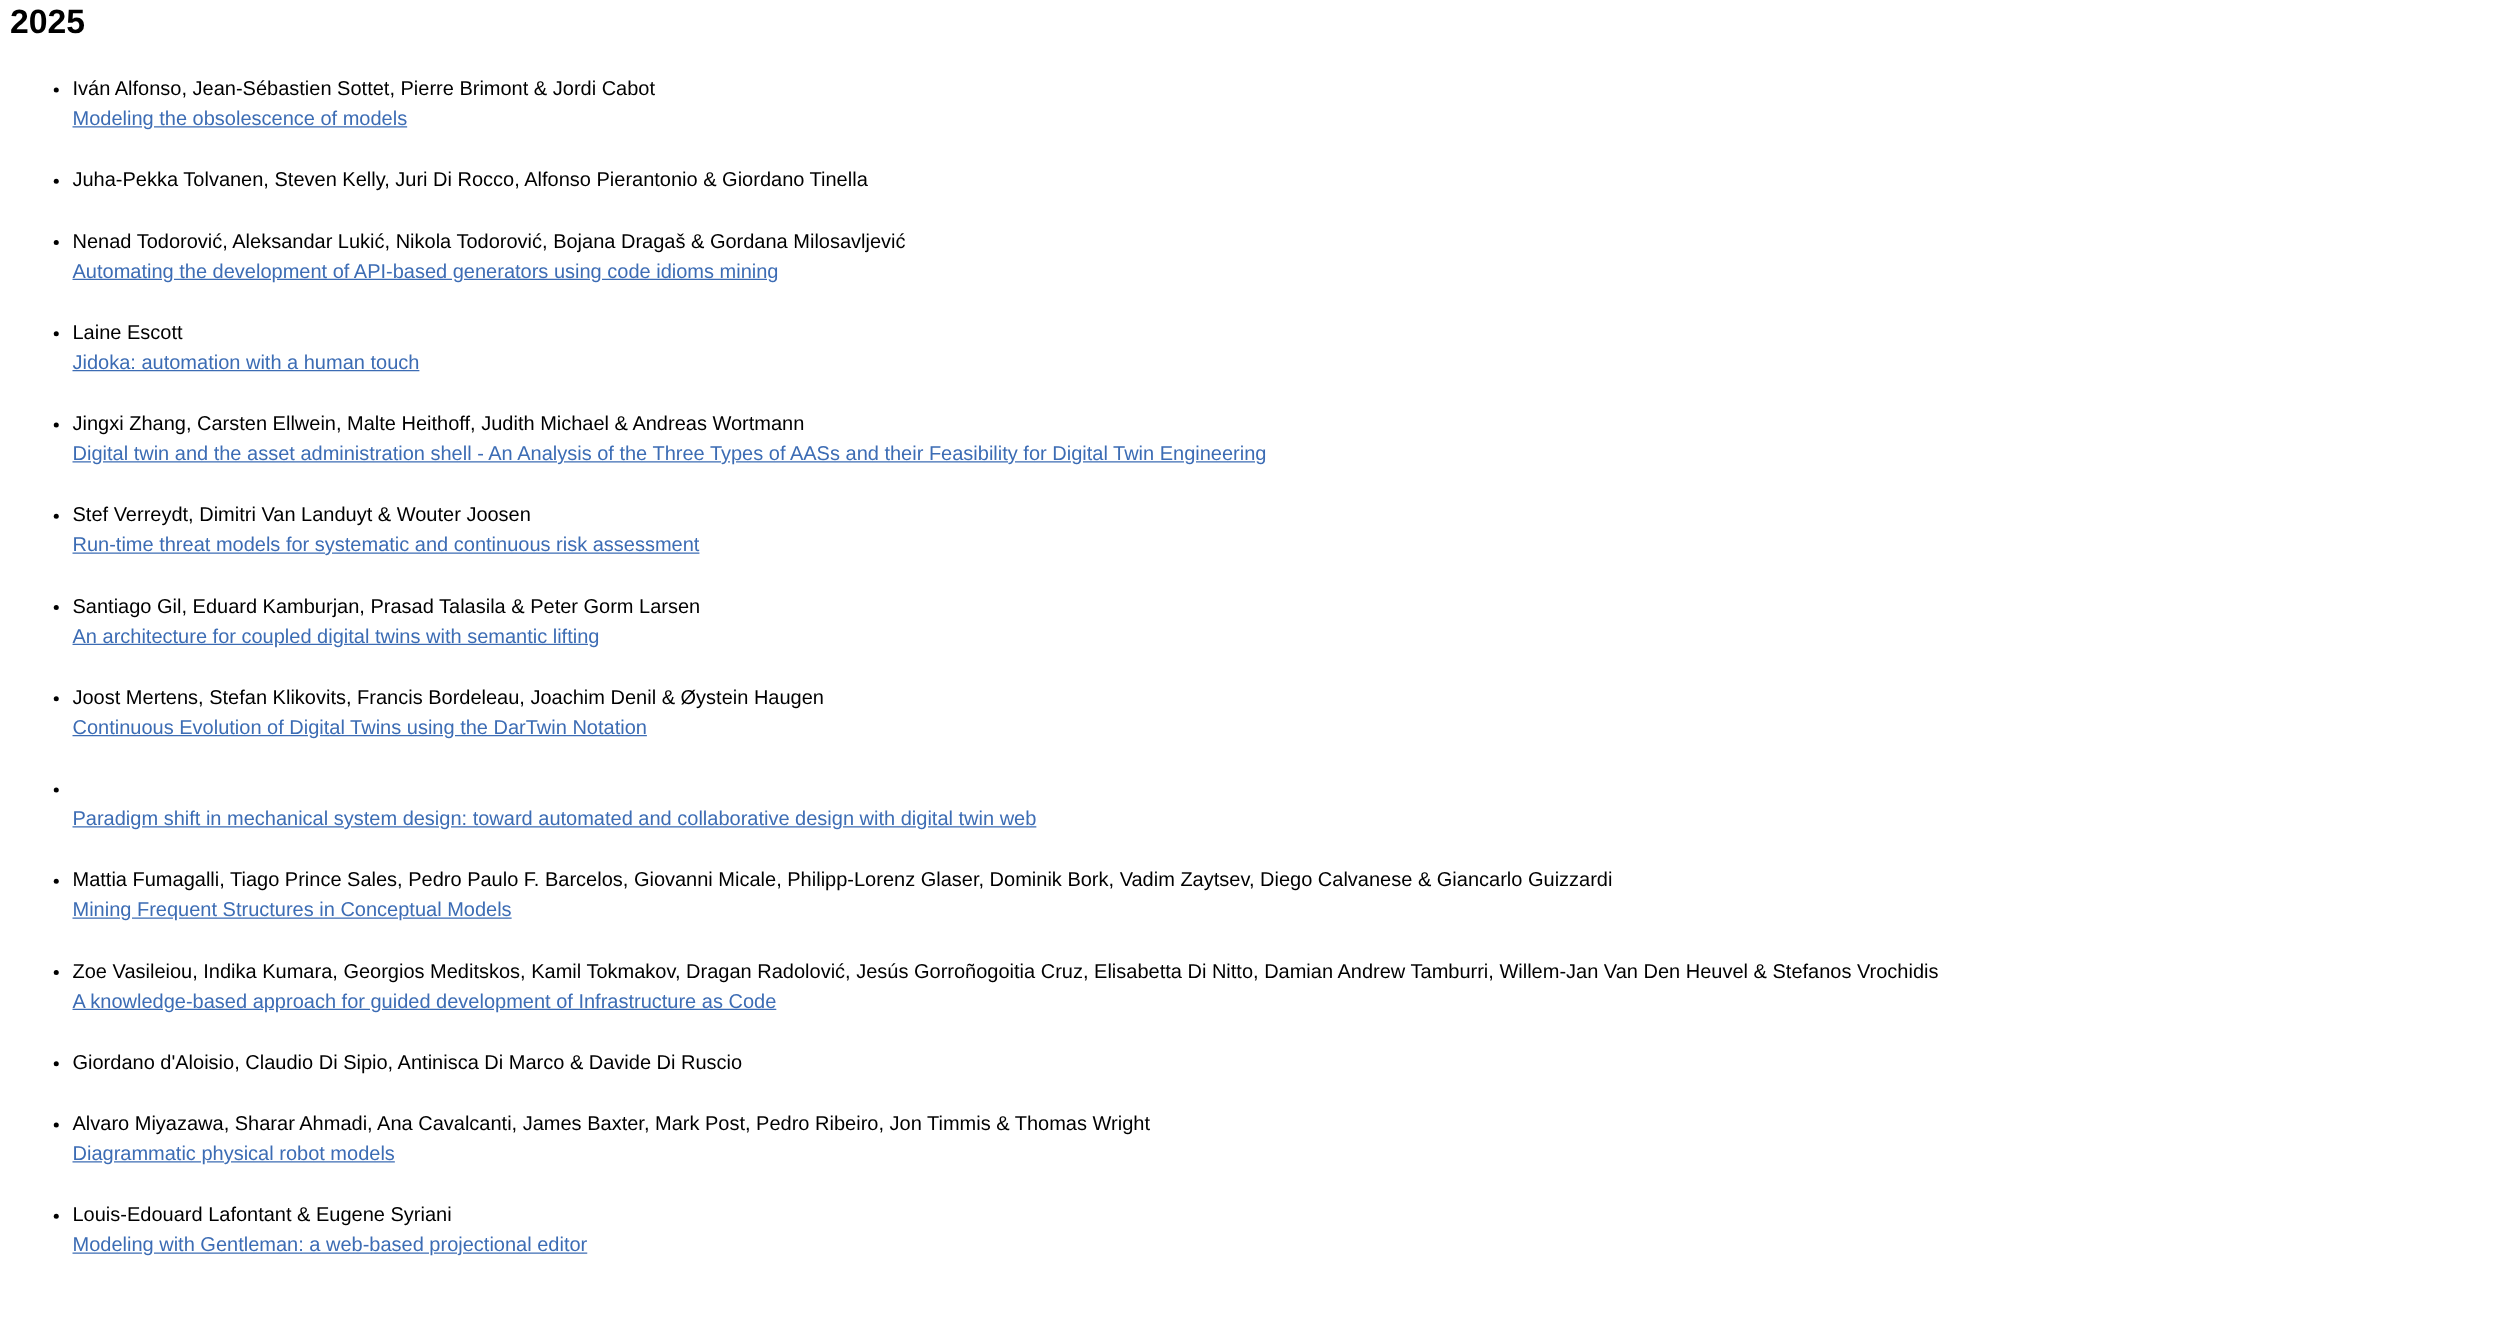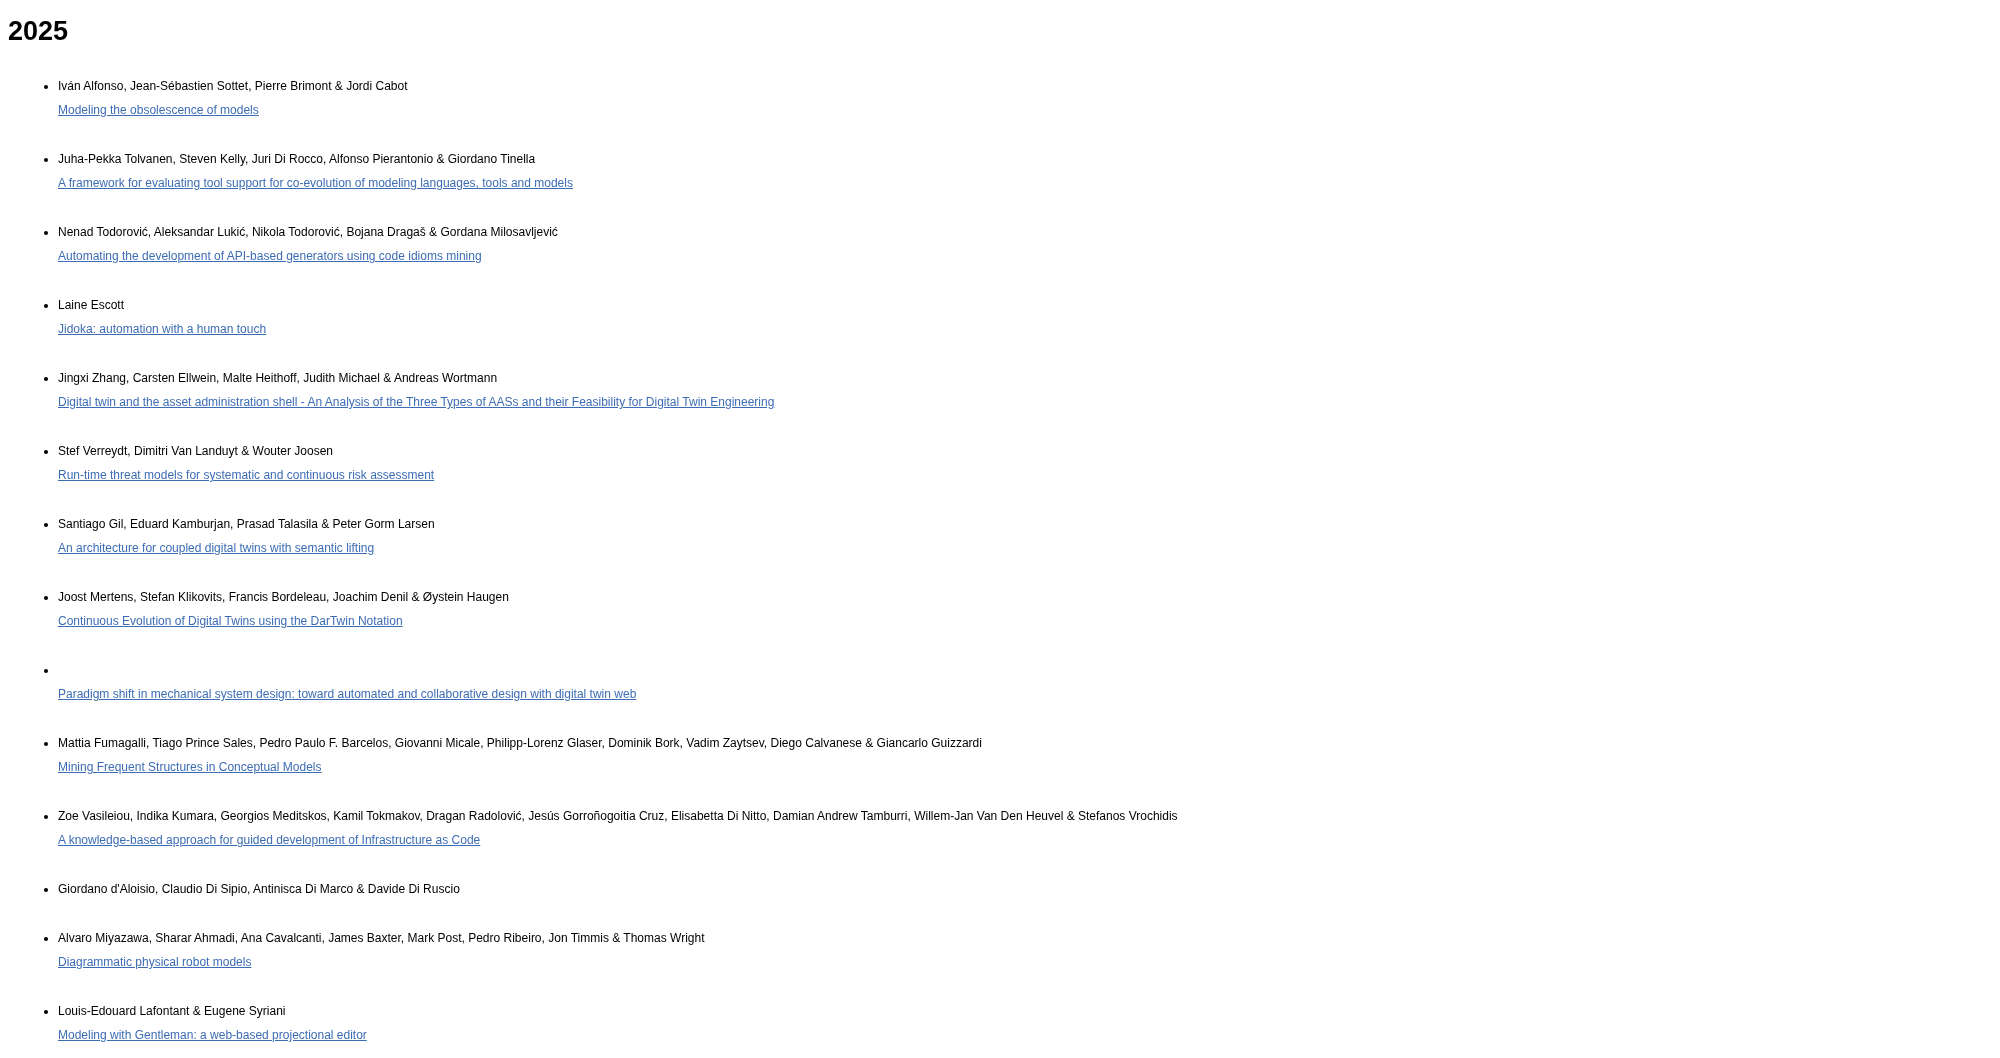--- a/index.html
+++ b/index.html
@@ -12,7 +12,7 @@
     height: 1058px;
     overflow: hidden;
     box-sizing: border-box;
-    padding: 16px 8px;
+    padding: 2px 8px;
     background: #ffffff;
     font-family: "Liberation Sans", sans-serif;
     color: #000000;

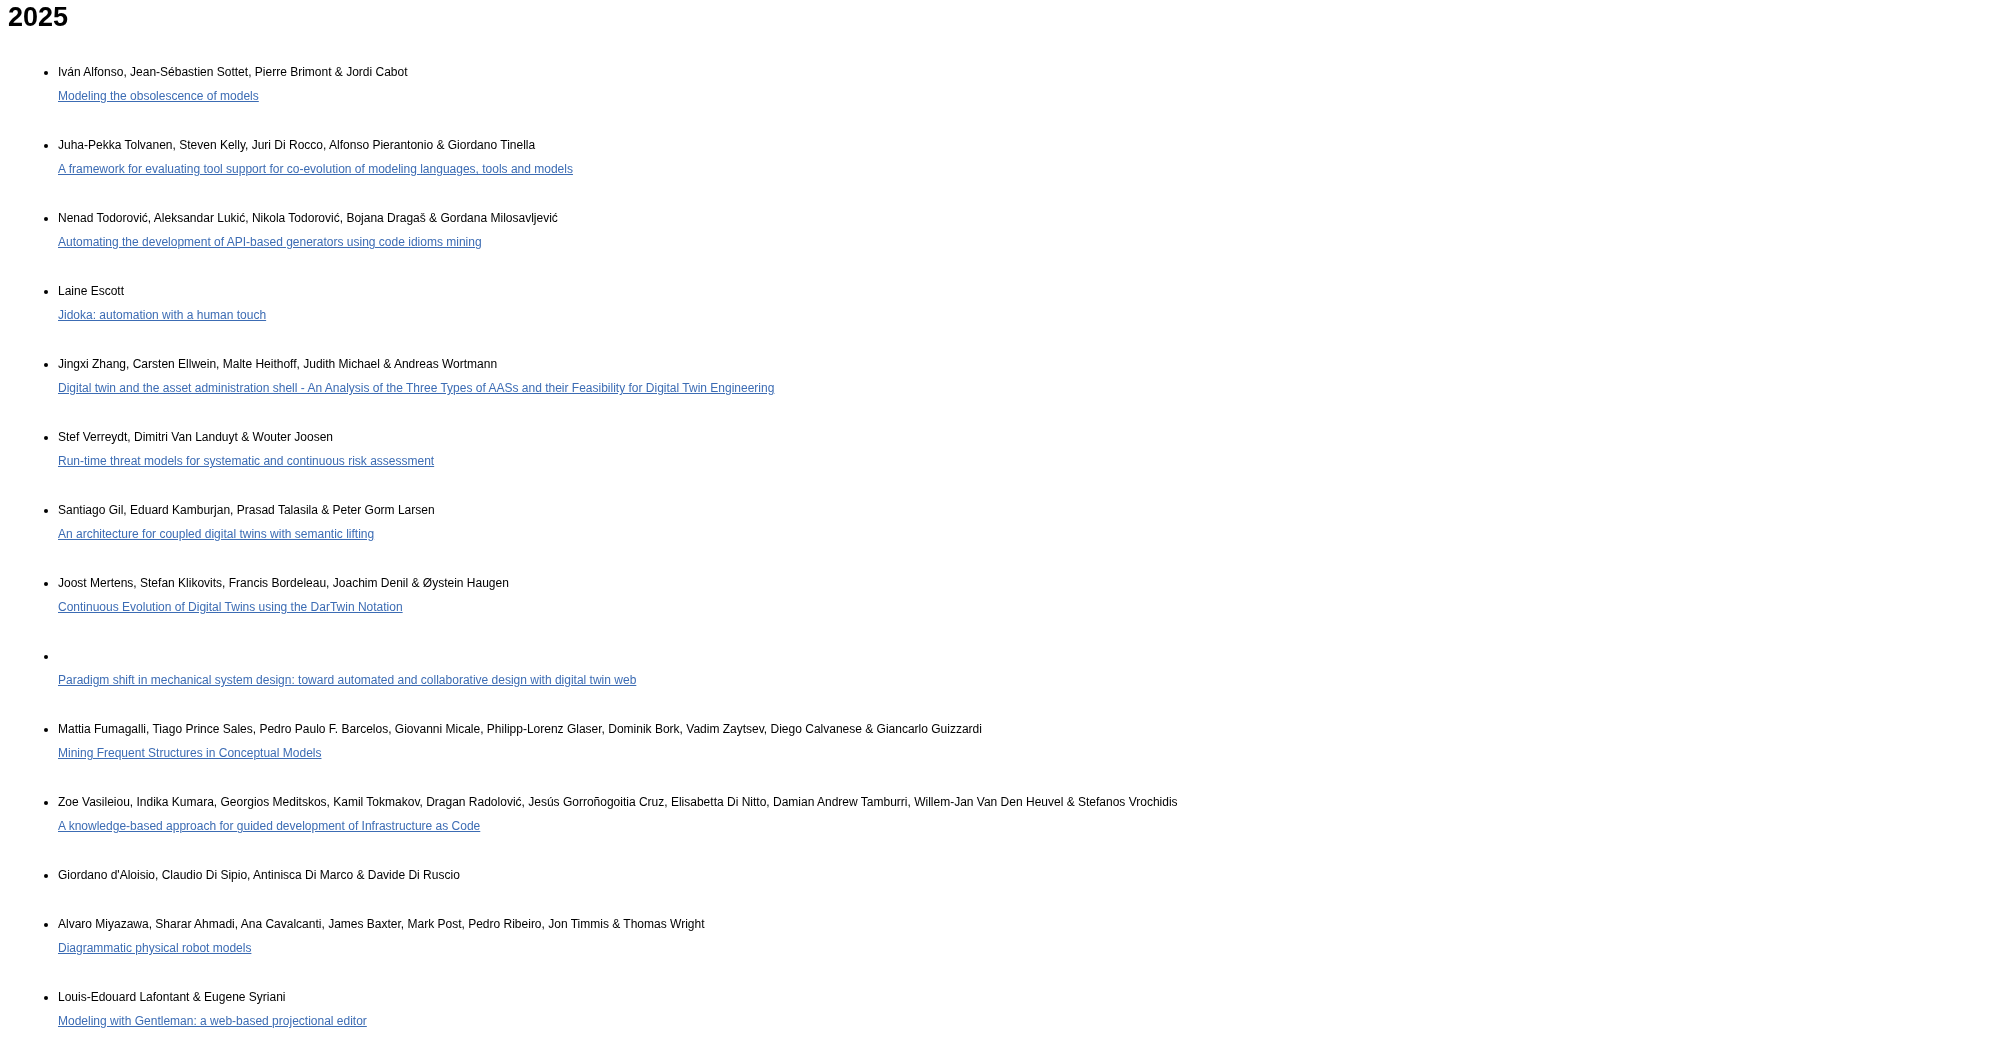--- a/index.html
+++ b/index.html
@@ -31,7 +31,7 @@
   }
   ul.pub-list li {
     margin: 0 0 25px 0;
-    font-size: 12px;
+    font-size: 16px;
     line-height: 24px;
     white-space: nowrap;
   }

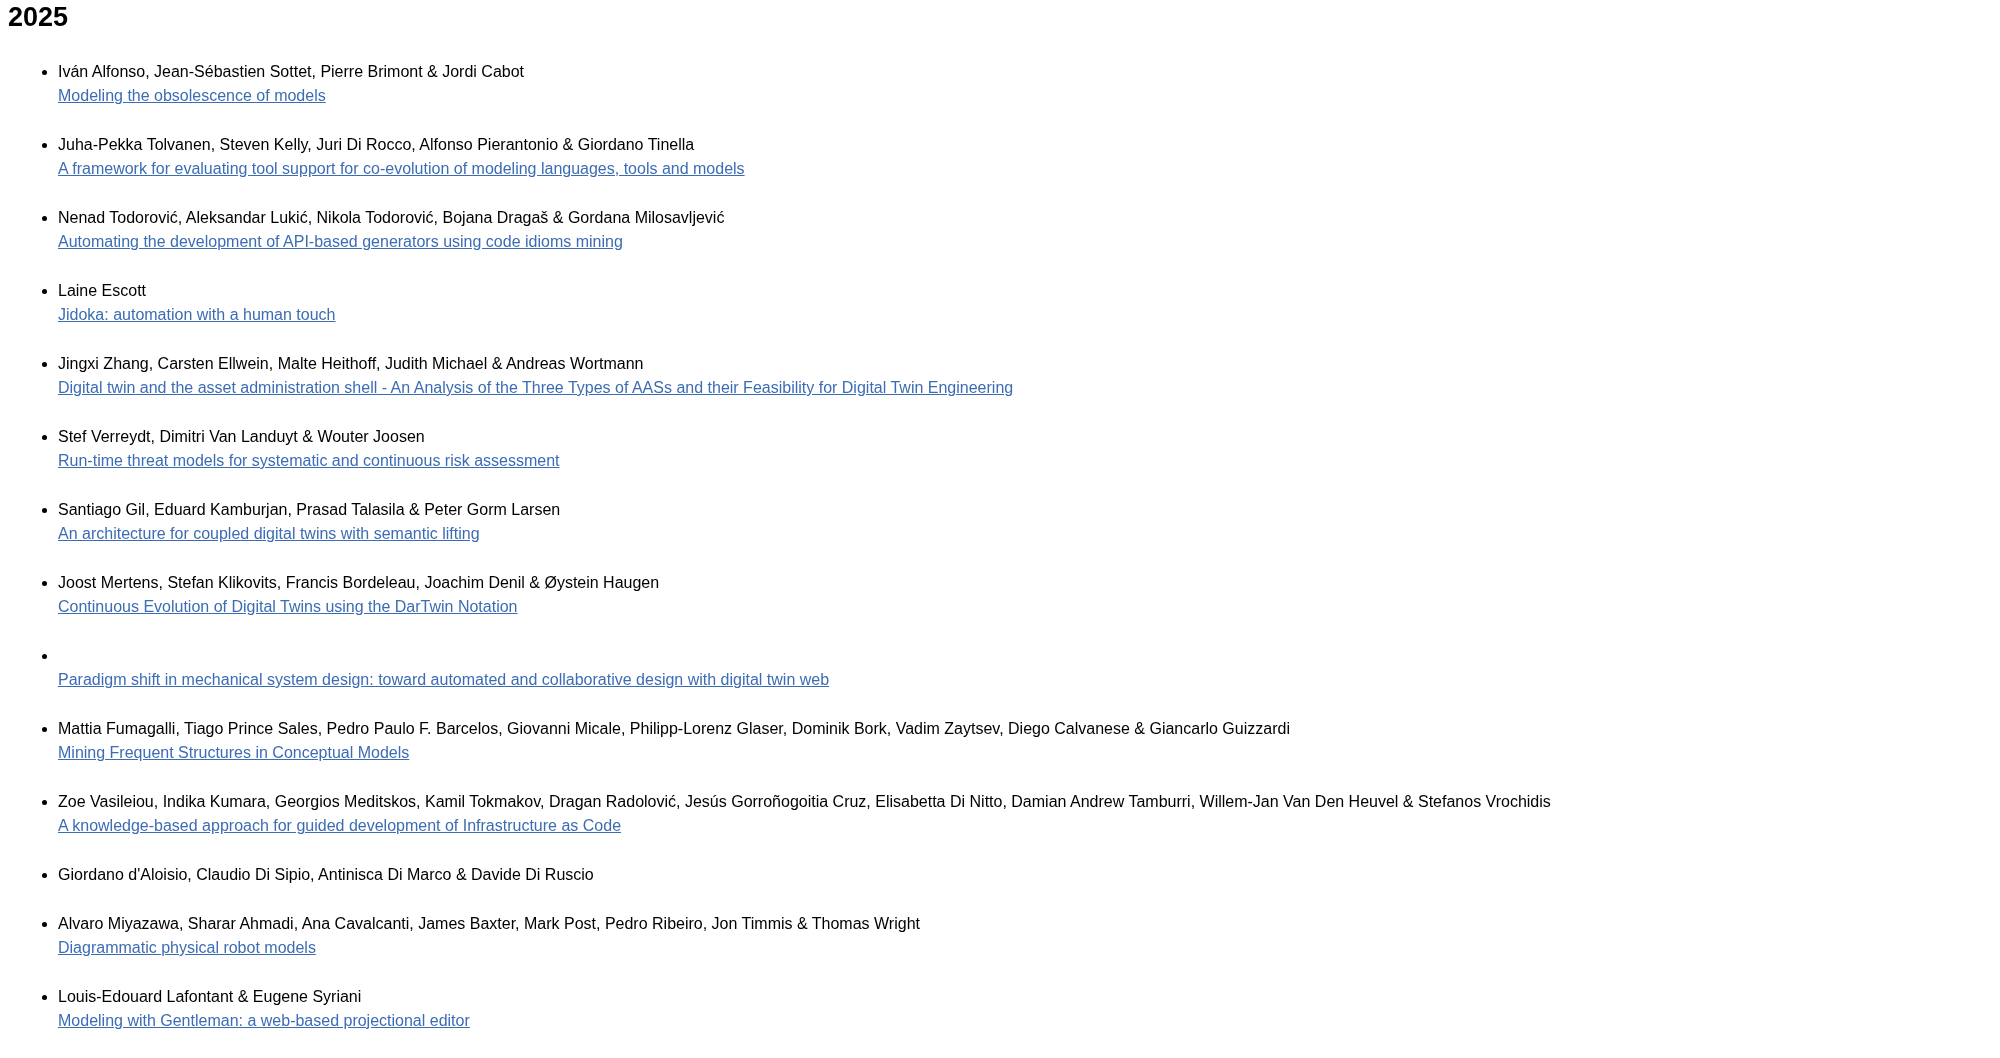--- a/index.html
+++ b/index.html
@@ -59,7 +59,6 @@
 
     <li>
       <span class="authors">Juha-Pekka Tolvanen, Steven Kelly, Juri Di Rocco, Alfonso Pierantonio &amp; Giordano Tinella</span><br>
-      <a class="title-link" href="#">A framework for evaluating tool support for co-evolution of modeling languages, tools and models</a>
     </li>
 
     <li>

